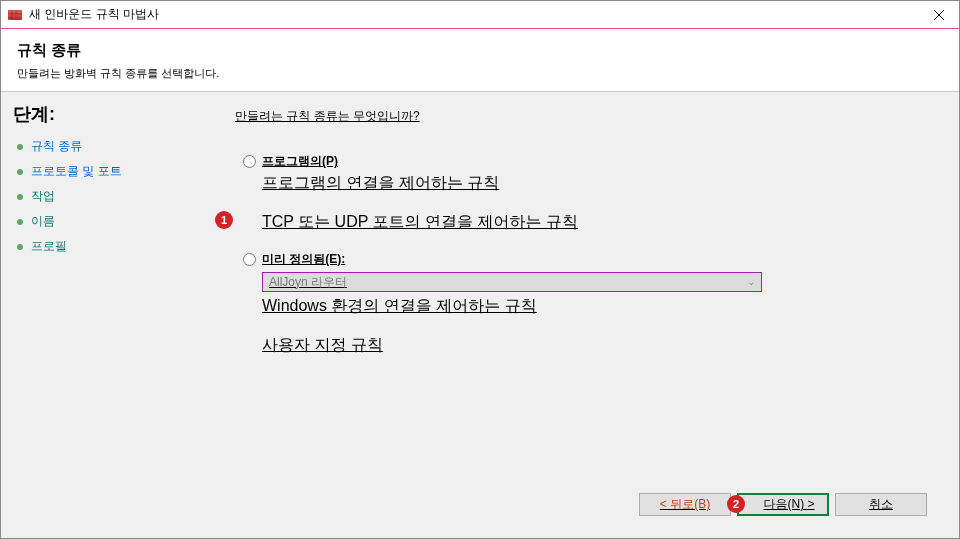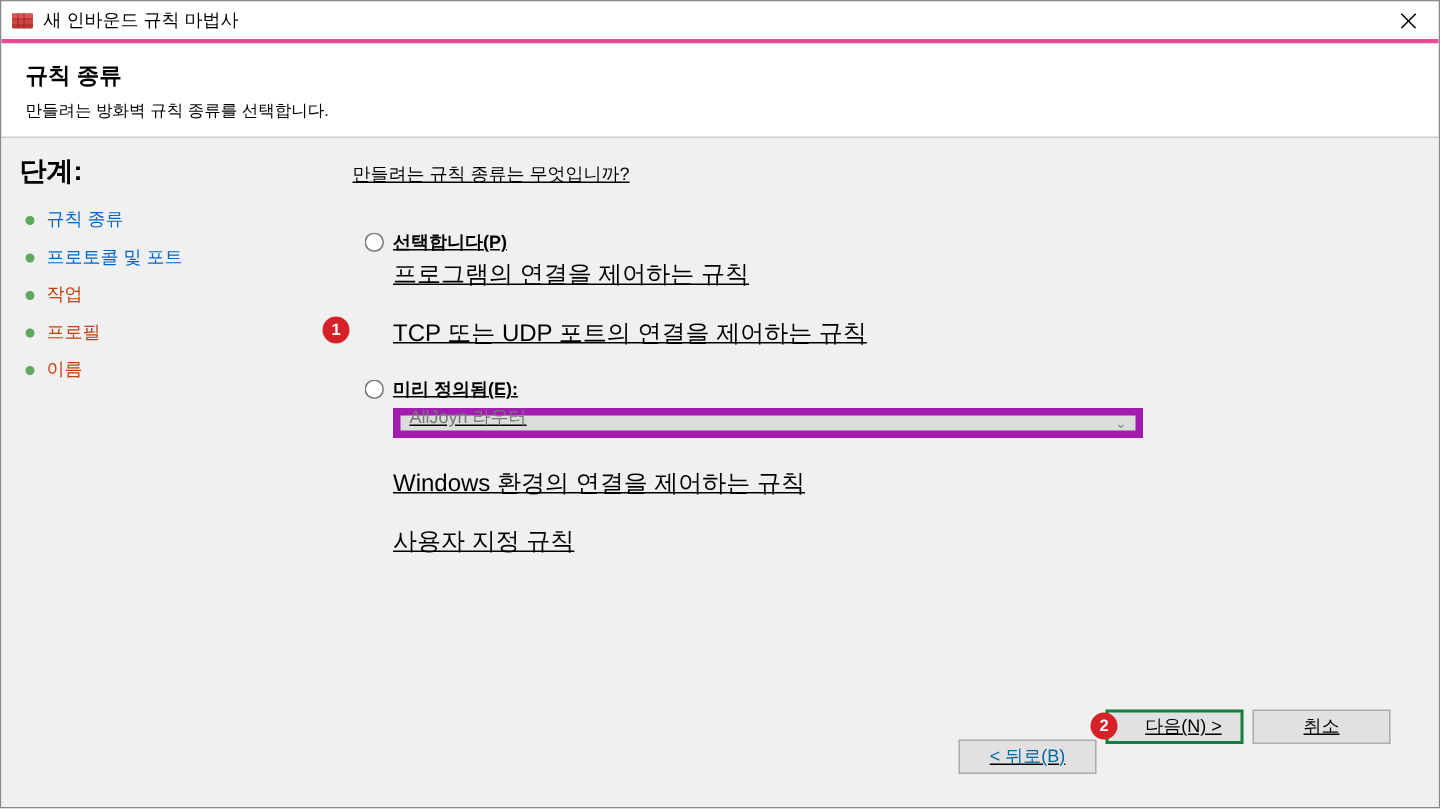--- a/index.html
+++ b/index.html
@@ -26,7 +26,7 @@
       align-items: center;
       padding: 0 6px;
       background: #fff;
-      border-bottom: 3px solid #ec4899;
+      border-bottom: 1px solid #ec4899;
     }
     .titlebar-icon {
       width: 16px;

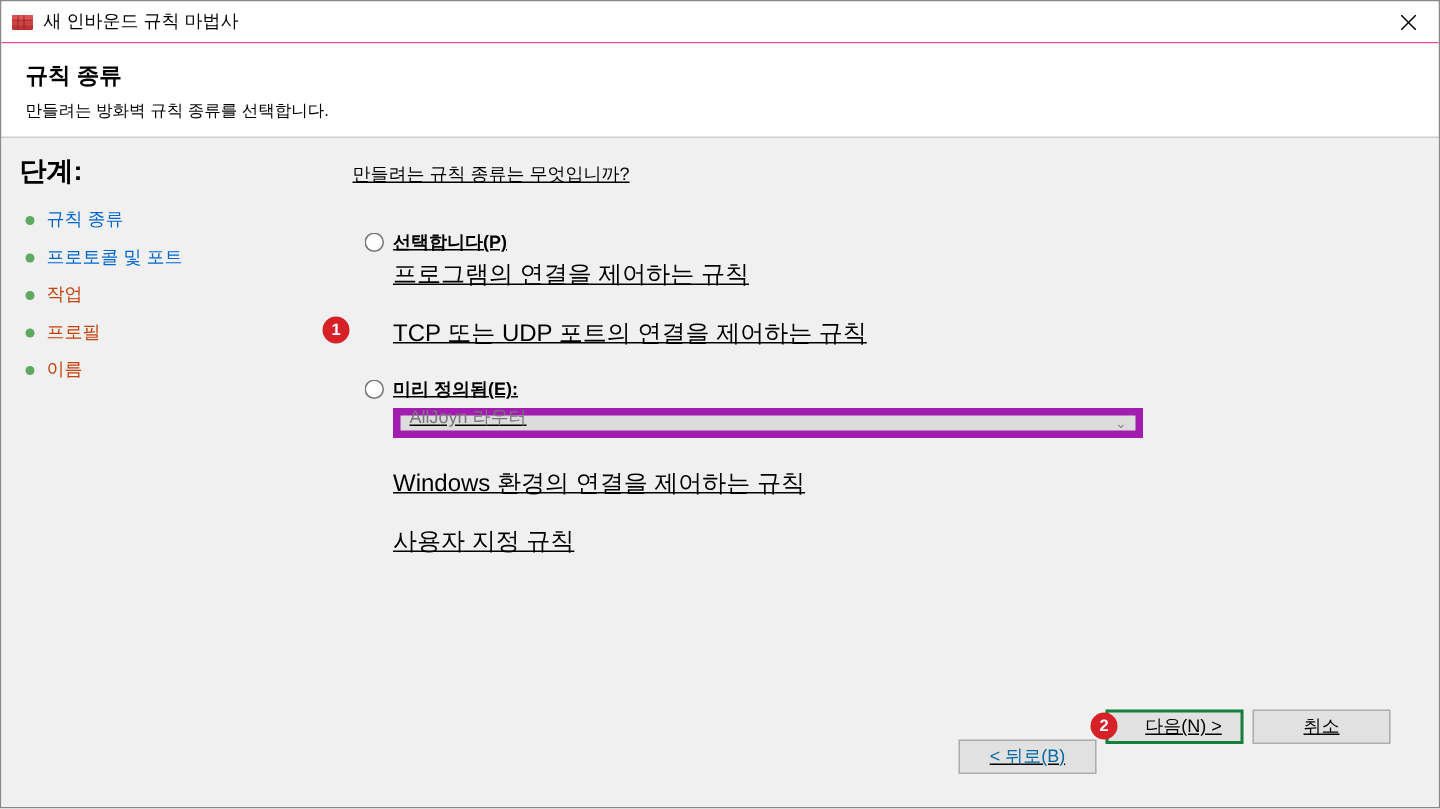--- a/index.html
+++ b/index.html
@@ -262,7 +262,7 @@
         <div class="option">
           <div class="option-row">
             <input type="radio" name="ruletype" class="radio" style="">
-            <span class="option-label">선택합니다(P)</span>
+            <span class="option-label">프로그램의(P)</span>
           </div>
           <div class="option-desc">프로그램의 연결을 제어하는 규칙</div>
         </div>

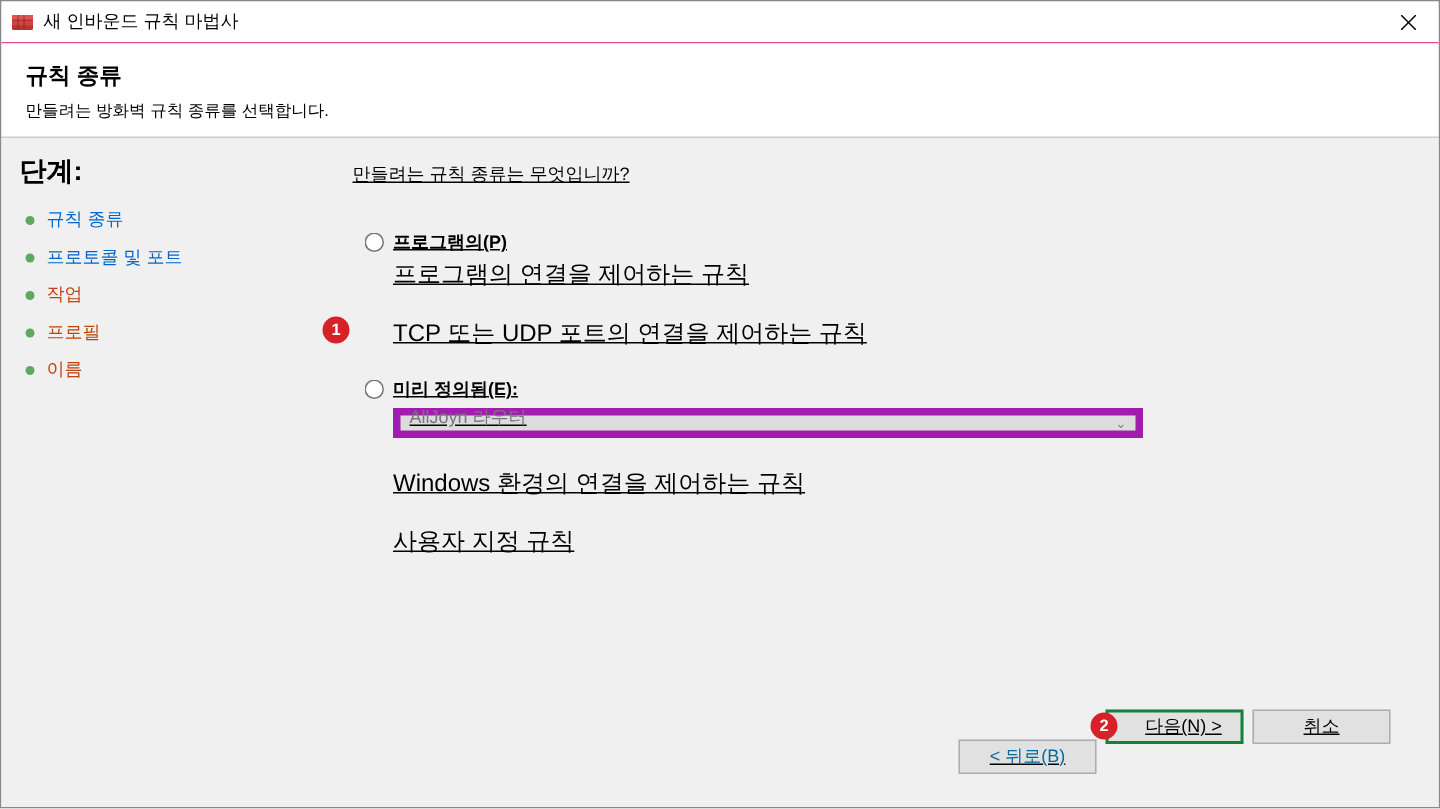--- a/index.html
+++ b/index.html
@@ -95,7 +95,7 @@
       color: #0066cc;
     }
     .step-label {
-      color: #c2410c;
+      color: #0f766e;
     }
     .main {
       flex: 1;

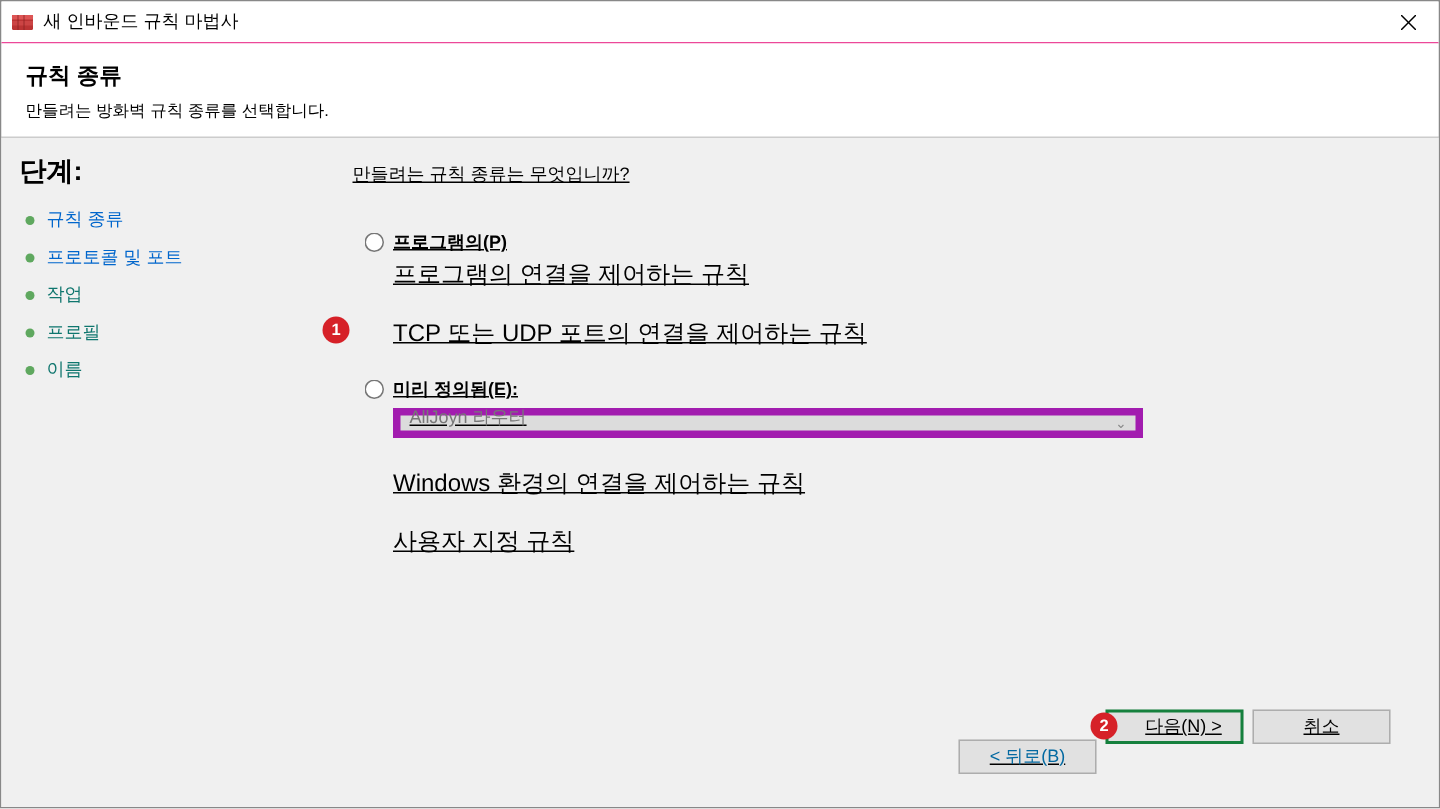--- a/index.html
+++ b/index.html
@@ -246,11 +246,11 @@
       </div>
       <div class="step-item">
         <span class="bullet"></span>
+        <span class="step-label">이름</span>
+      </div>
+      <div class="step-item">
+        <span class="bullet"></span>
         <span class="step-label">프로필</span>
-      </div>
-      <div class="step-item">
-        <span class="bullet"></span>
-        <span class="step-label">이름</span>
       </div>
     </div>
 

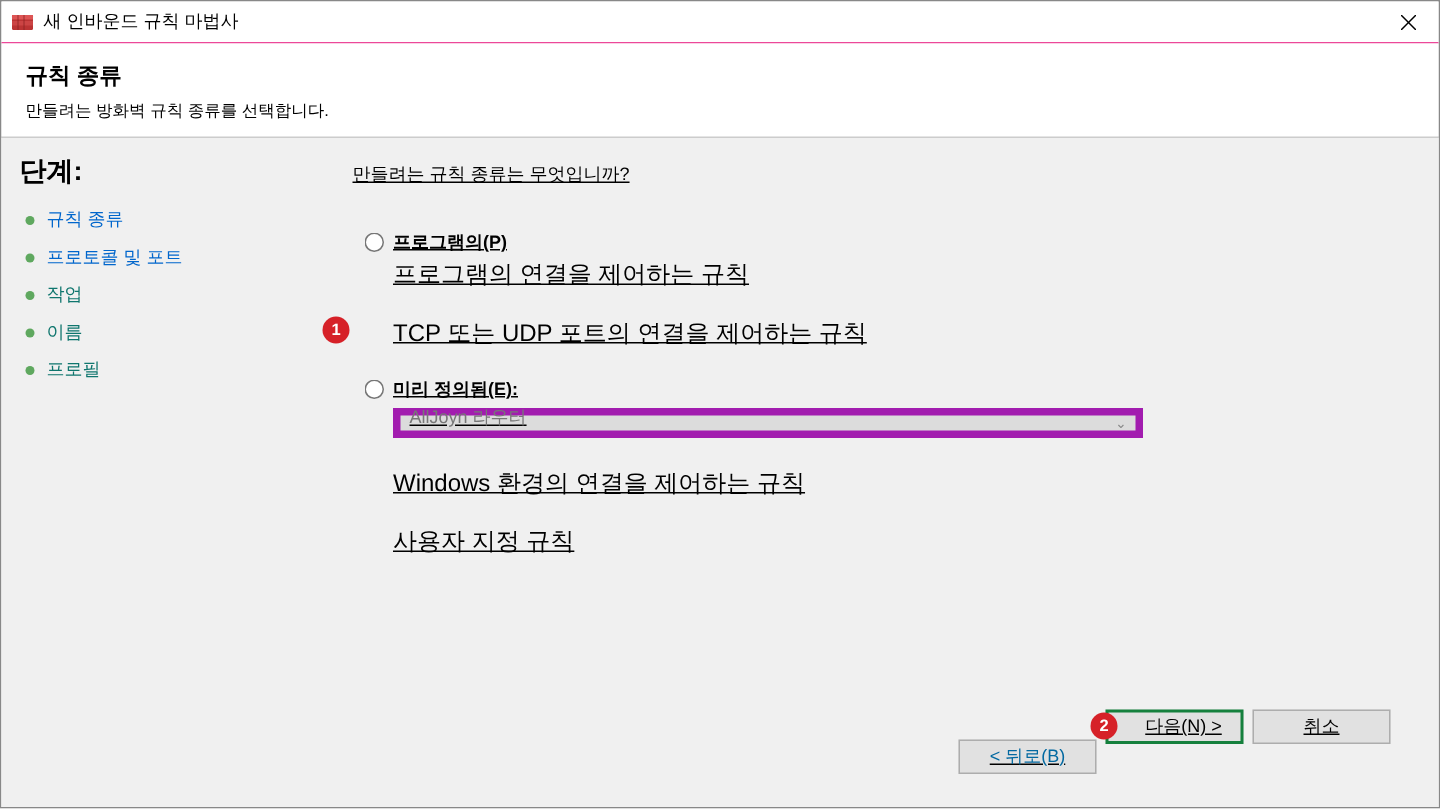--- a/index.html
+++ b/index.html
@@ -137,13 +137,13 @@
     .combo {
       margin-left: 19px;
       margin-top: 4px;
-      margin-bottom: 20px;
+      margin-bottom: 4px;
       width: 500px;
       height: 20px;
       background: #dcdcdc;
-      border: 5px solid #a21caf;
-      display: flex;
-      align-items: flex-end;
+      border: 1px solid #a21caf;
+      display: flex;
+      align-items: center;
       padding: 0 6px;
       color: #777;
       font-size: 12px;

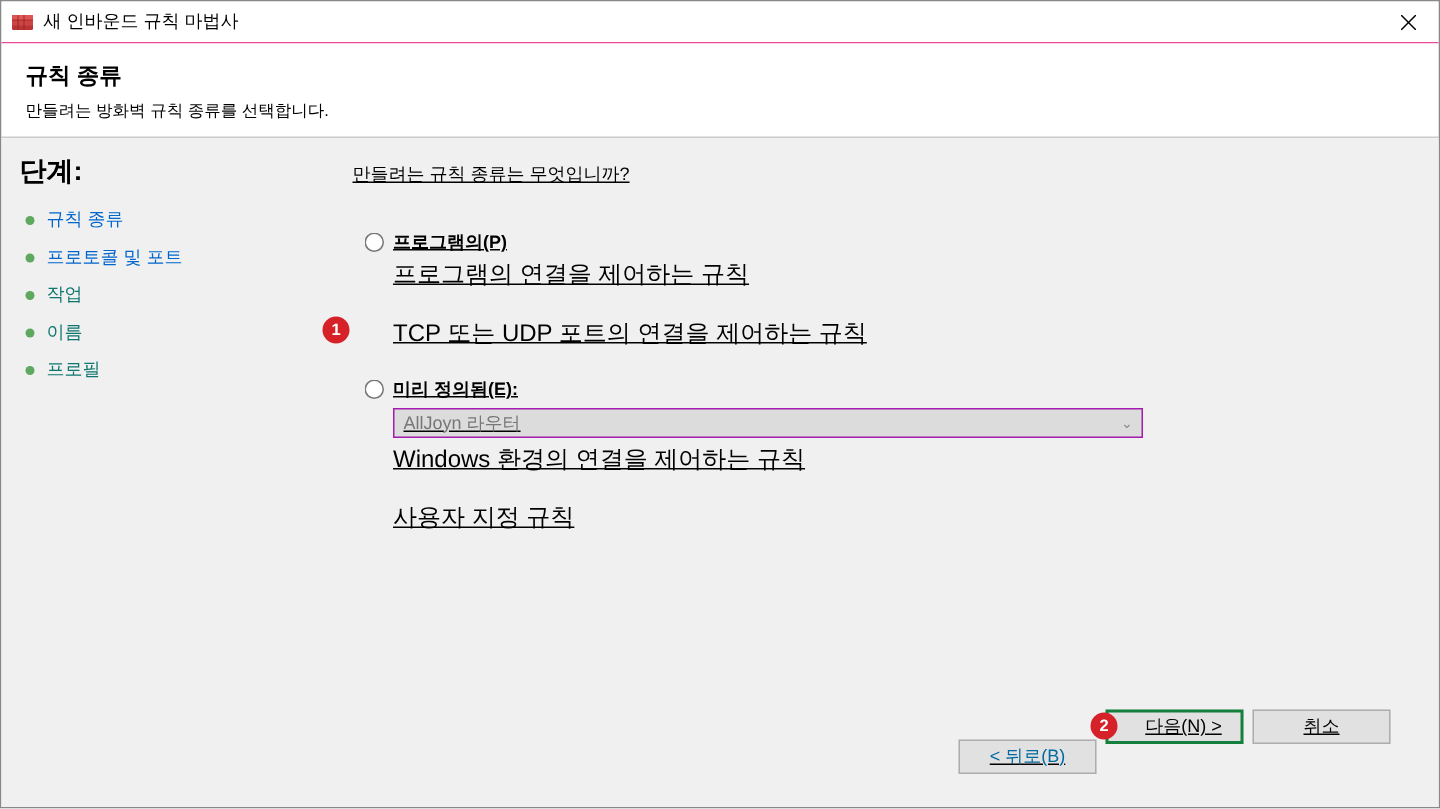--- a/index.html
+++ b/index.html
@@ -191,9 +191,8 @@
       justify-content: center;
     }
     .btn.disabled {
-      color: #0369a1;
+      color: #c2410c;
       cursor: default;
-      margin-top: 20px;
     }
     .btn.primary {
       border: 2px solid #15803d;

